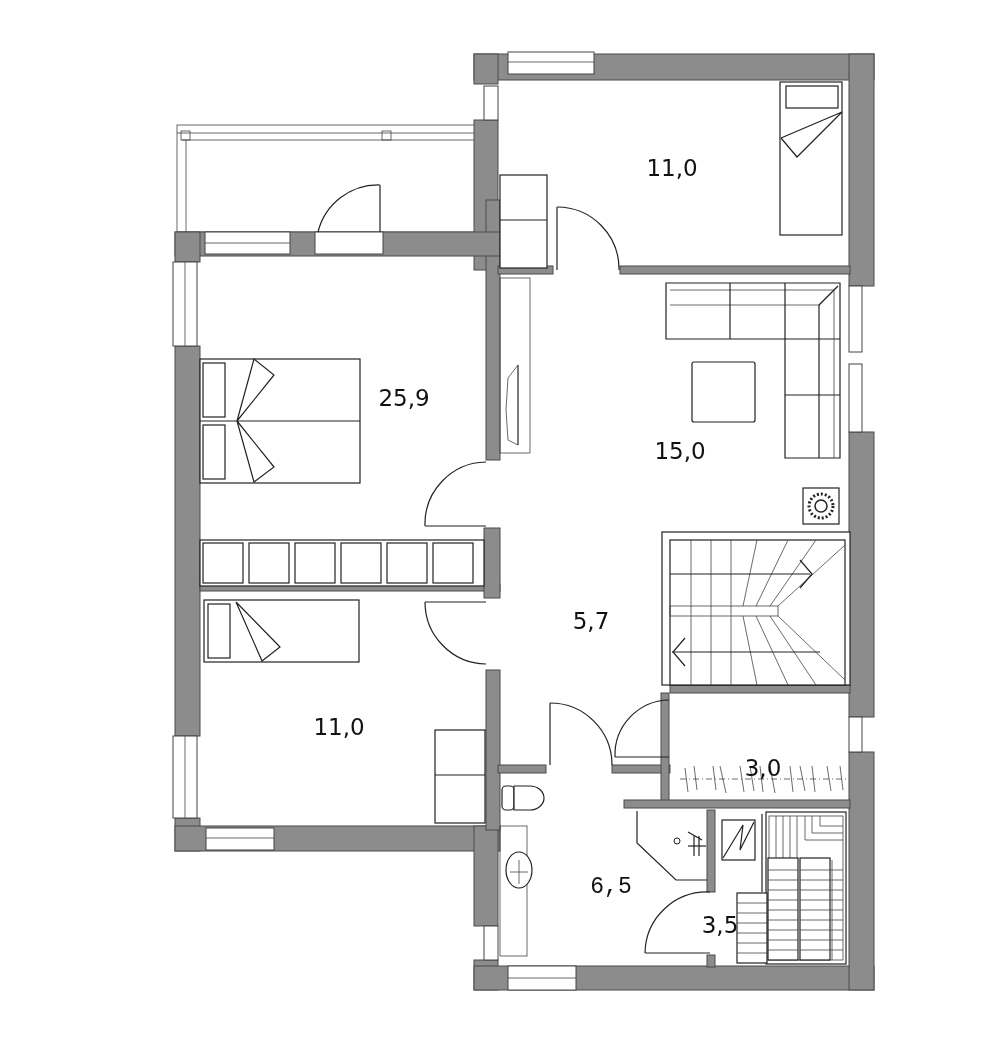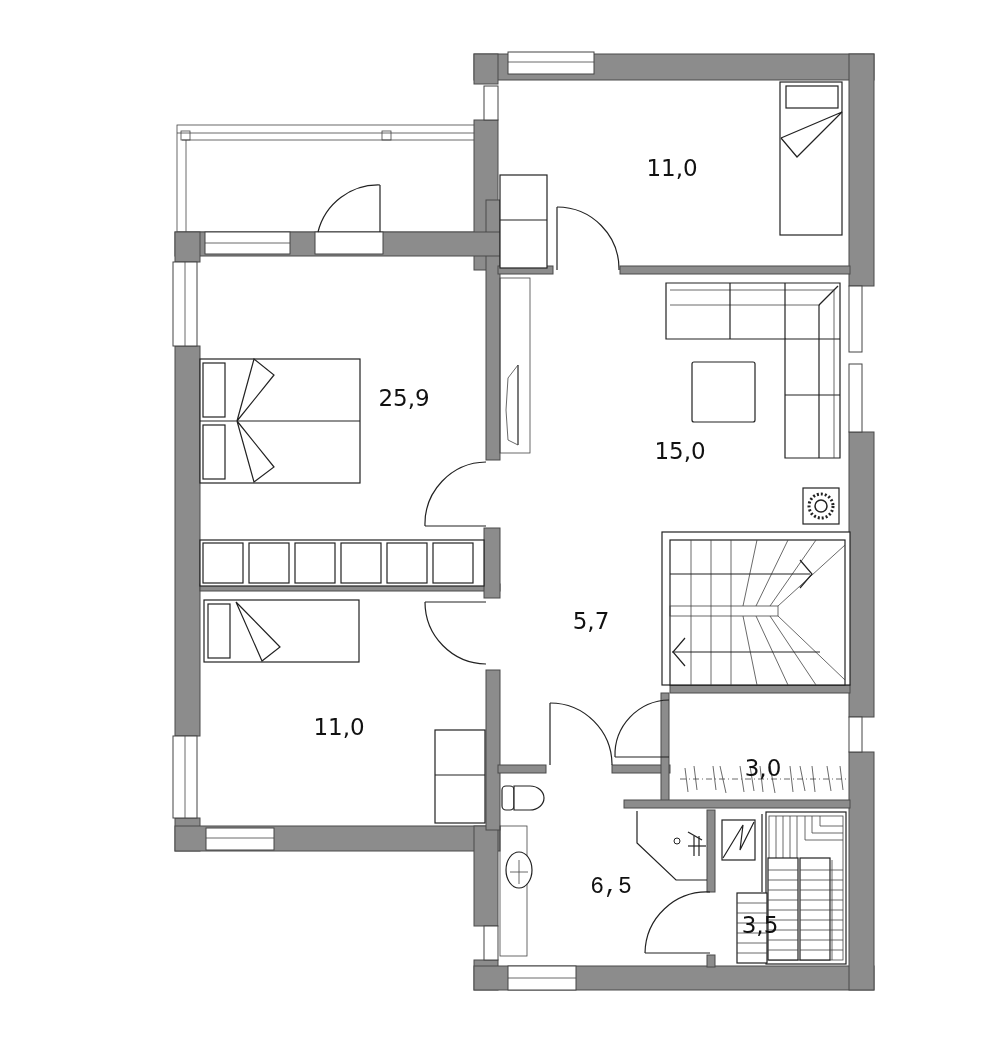--- a/index.html
+++ b/index.html
@@ -253,6 +253,6 @@
 <div class="room-label" style="left:339px; top:727px;">11,0</div>
 <div class="room-label" style="left:763px; top:768px;">3,0</div>
 <div class="room-label" style="left:611px; top:887px;font-family:Liberation Mono, monospace;">6,5</div>
-<div class="room-label" style="left:720px; top:925px;margin-left:40px;">3,5</div>
+<div class="room-label" style="left:720px; top:925px;">3,5</div>
 
 </body></html>

